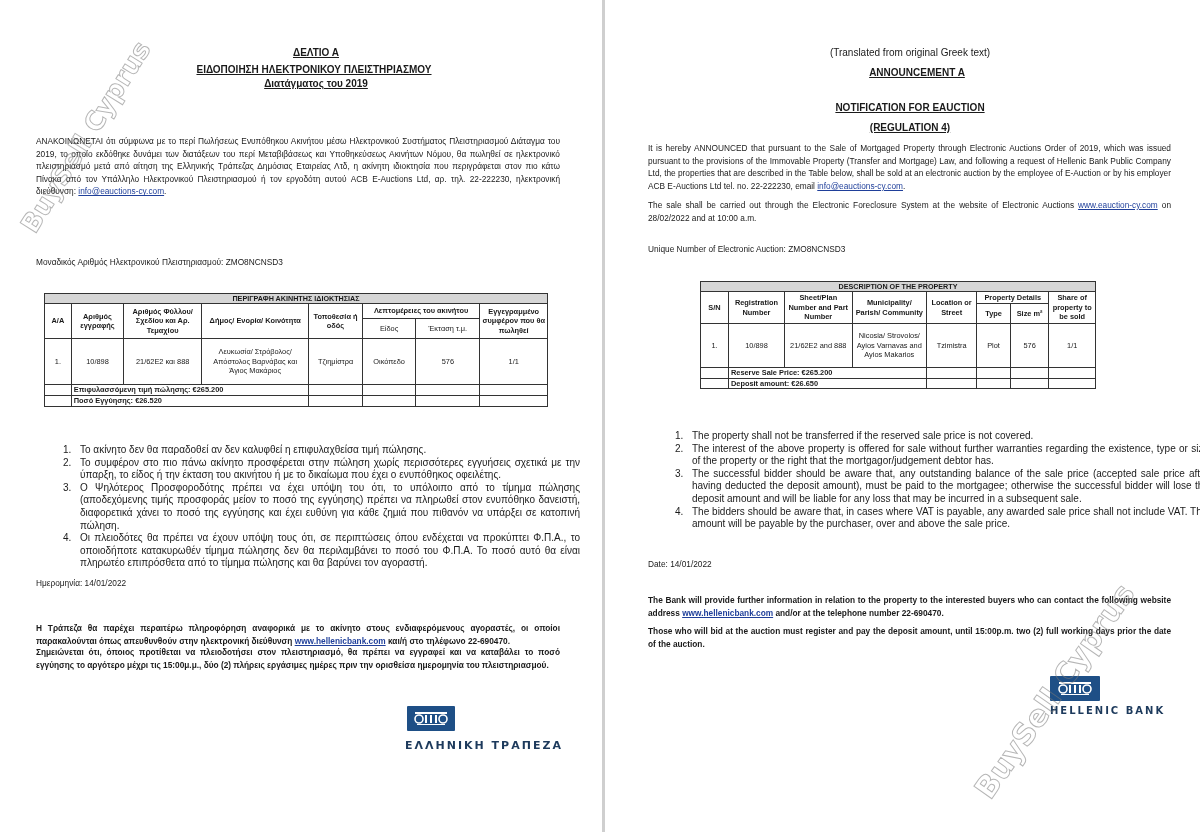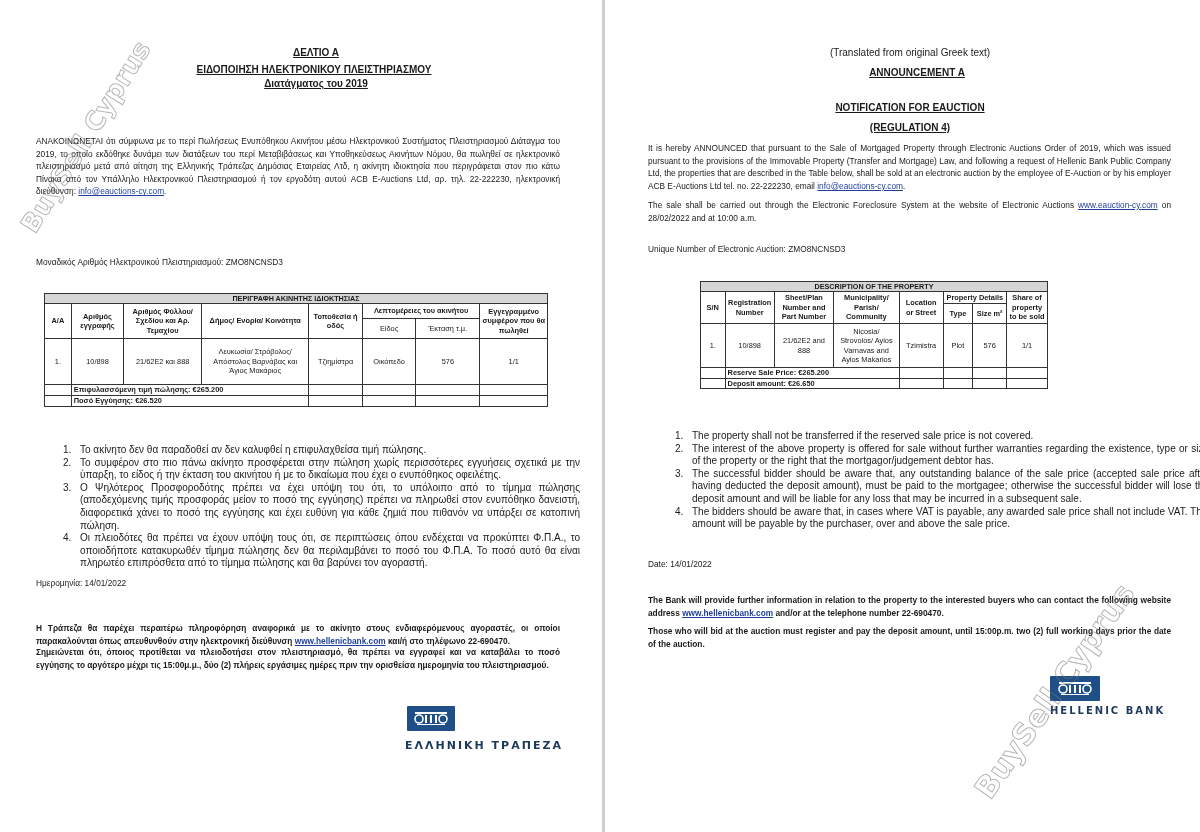--- a/index.html
+++ b/index.html
@@ -166,7 +166,7 @@
 
   <div class="para" style="left:42px;top:243px;width:523px;">Unique Number of Electronic Auction: ZMO8NCNSD3</div>
 
-  <table class="prop" style="left:94px;top:281px;width:348px;">
+  <table class="prop" style="left:94px;top:281px;width:396px;">
     <colgroup>
       <col style="width:24px">
         <col style="width:46px">

